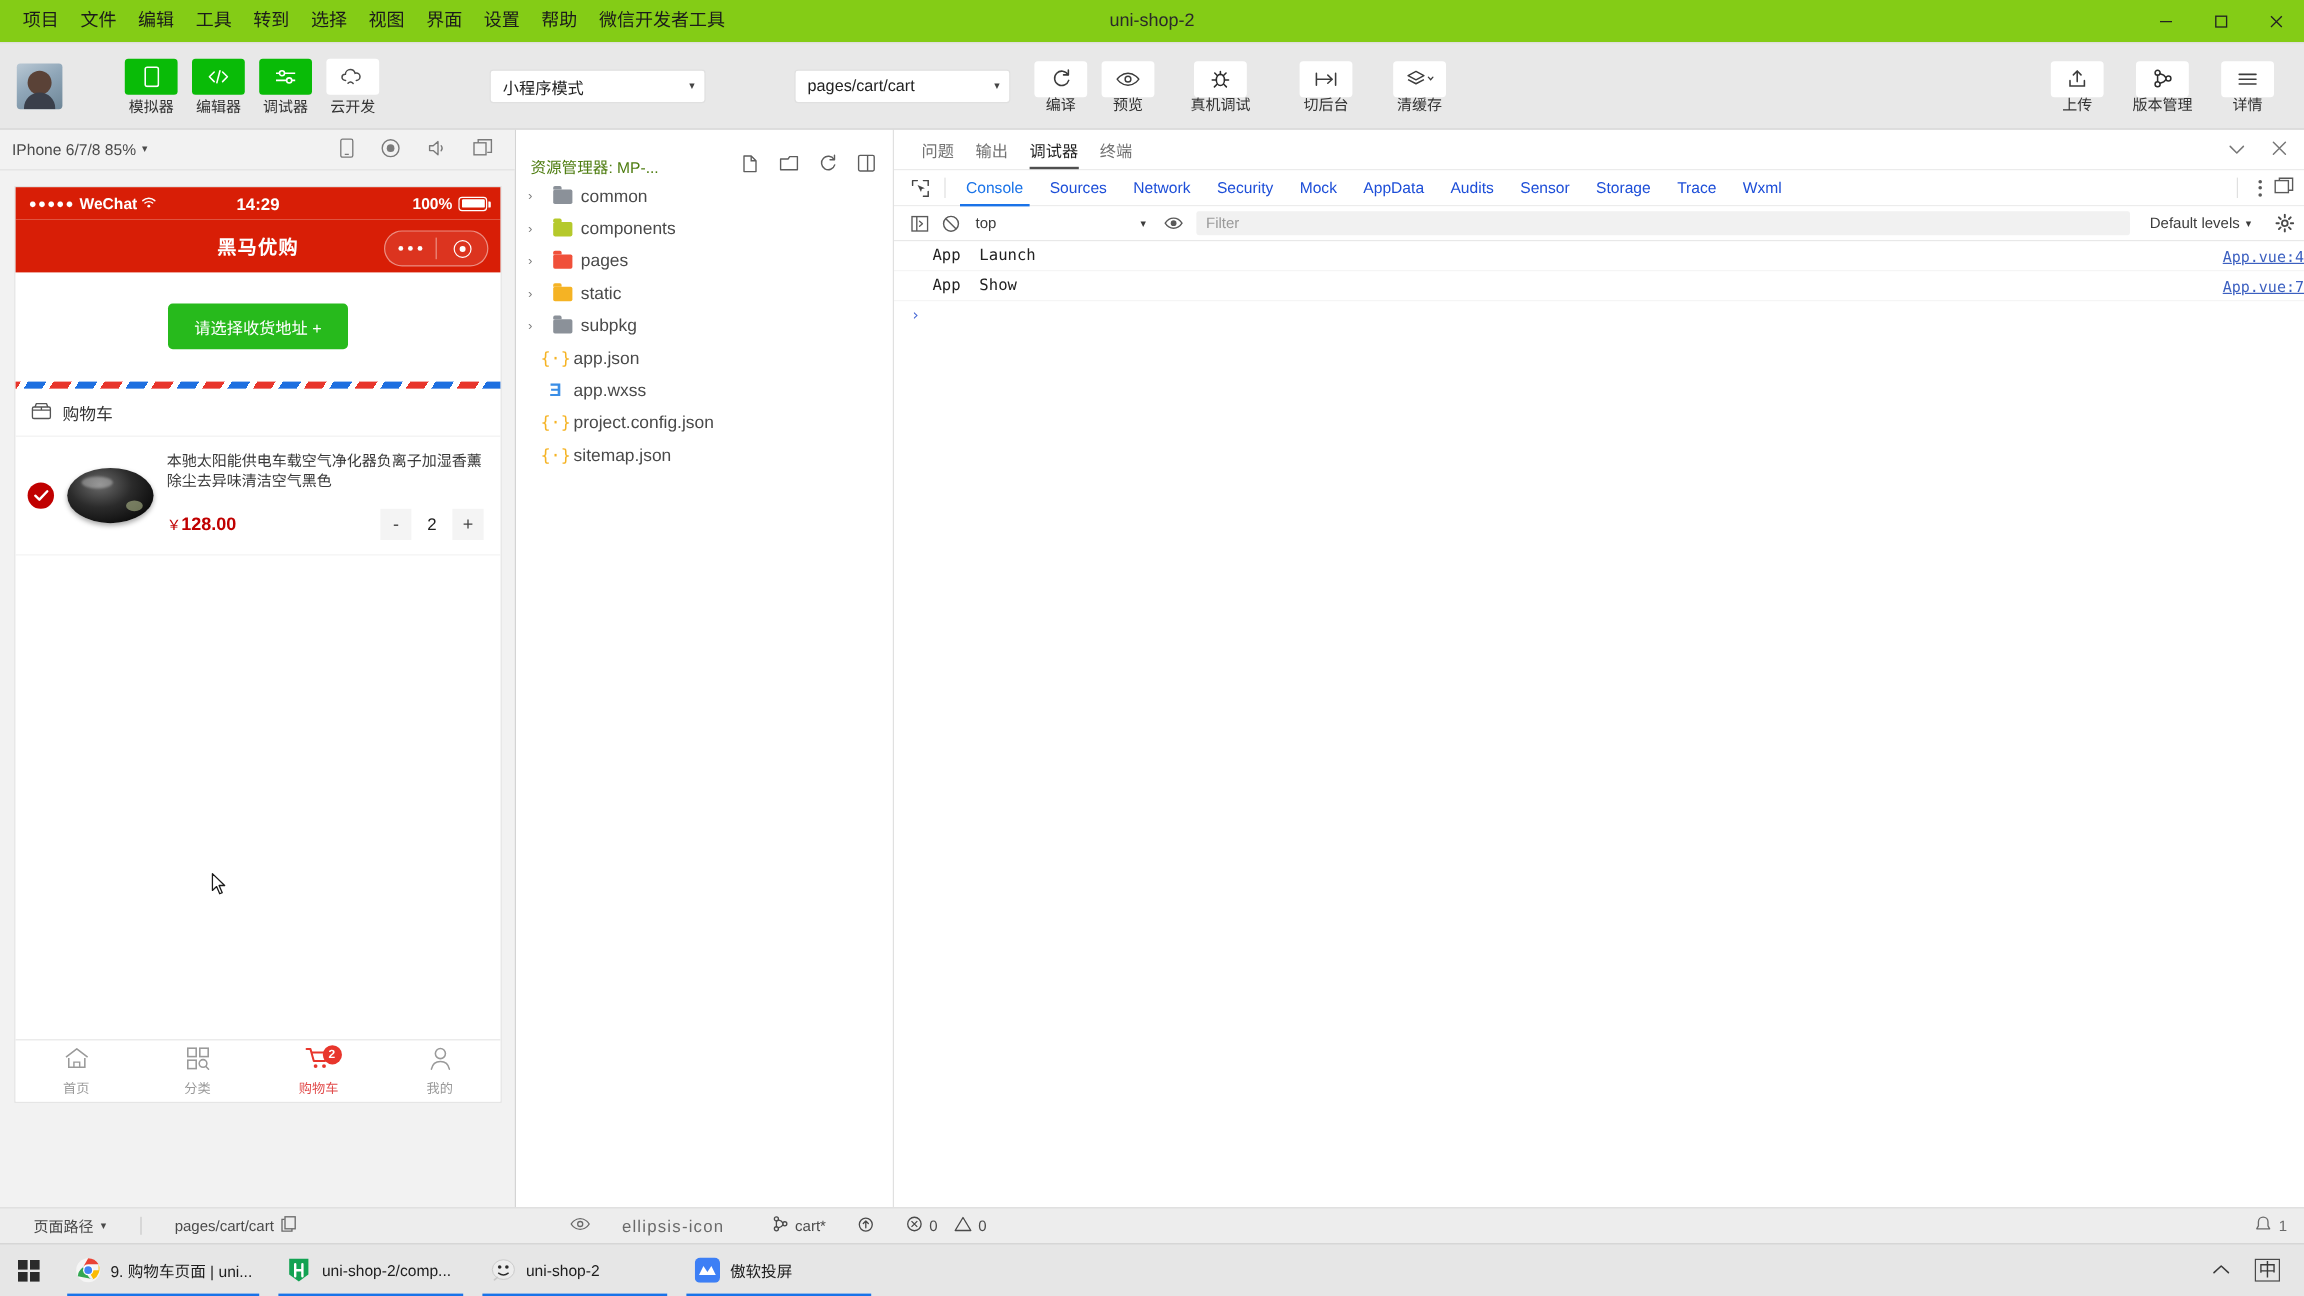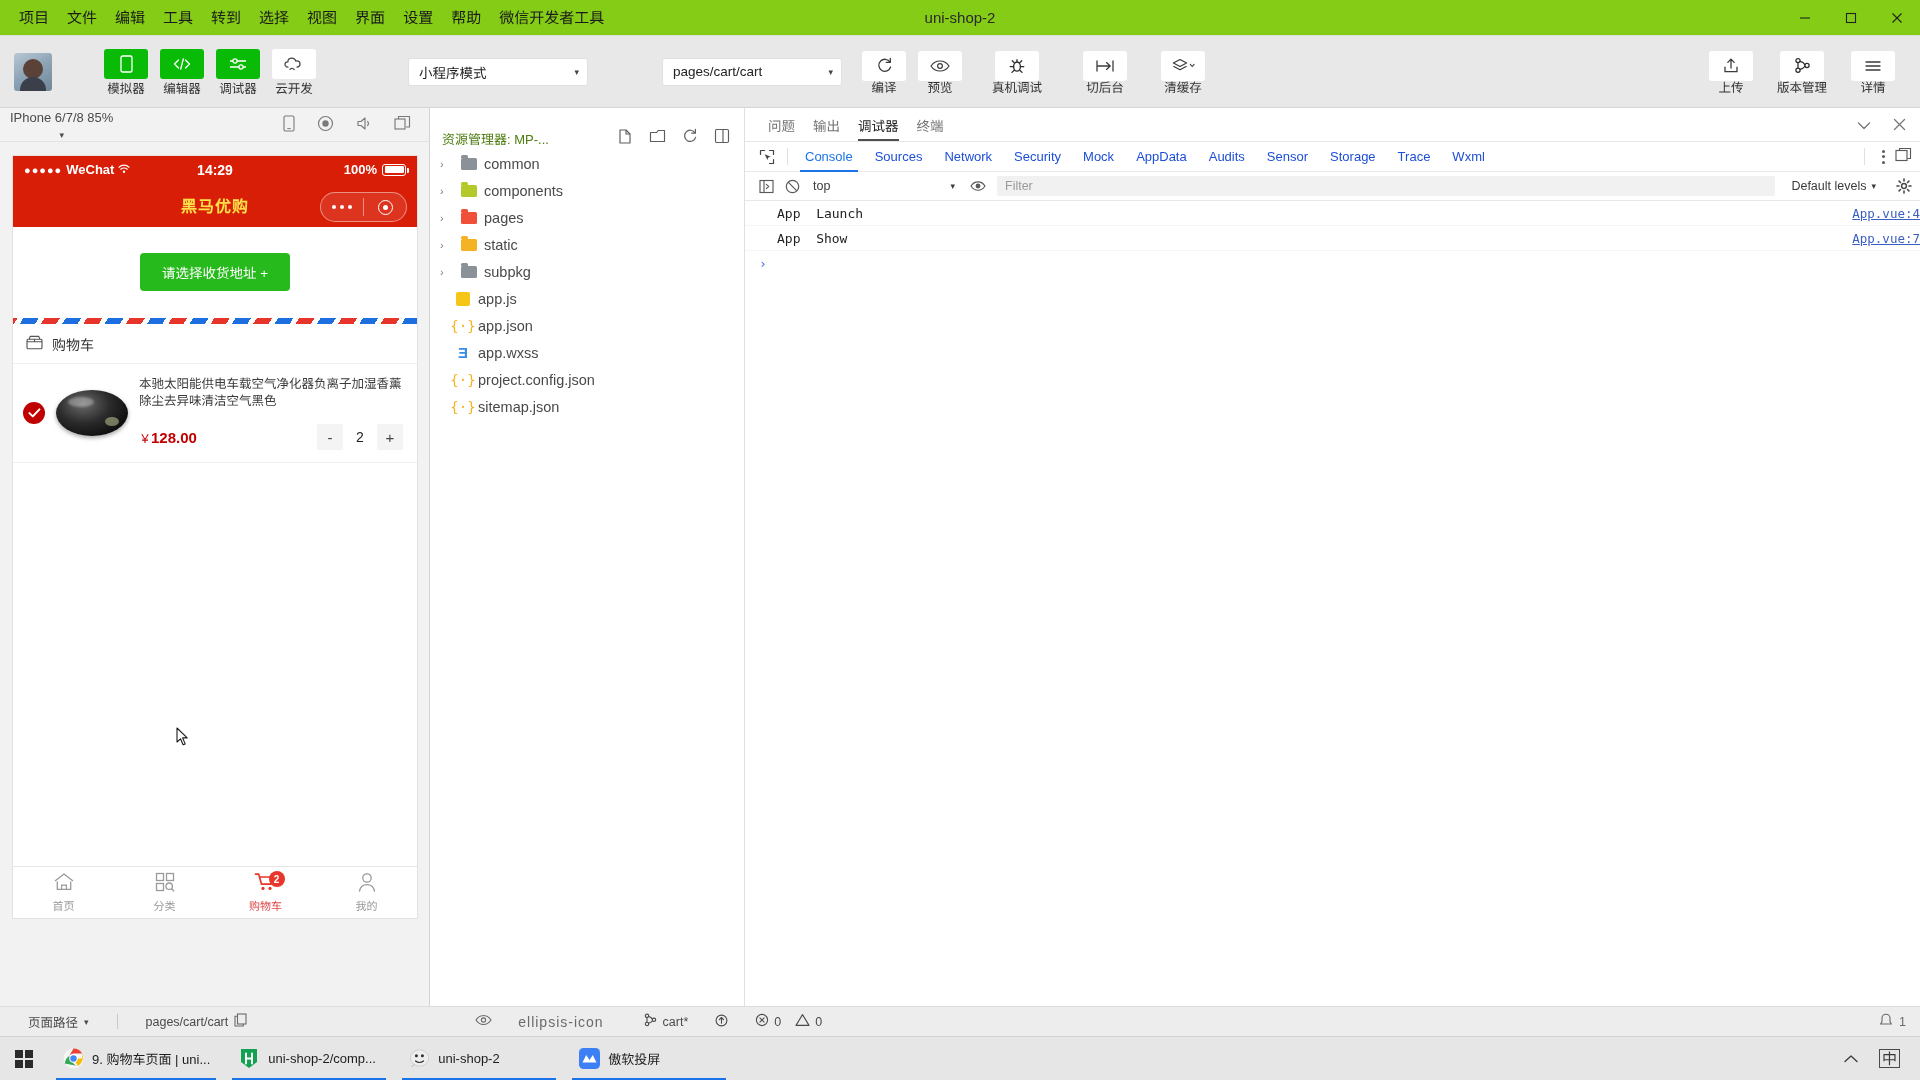--- a/index.html
+++ b/index.html
@@ -93,7 +93,7 @@
     background: #f2f2f2; font-size: 13px; color: #4b4b4b; flex: 0 0 34px;
     border-bottom: 1px solid #e2e2e2;
   }
-  .sim-head .device { display:flex; align-items:center; gap:5px; cursor: default; flex-direction: column;}
+  .sim-head .device { display:flex; align-items:center; gap:5px; cursor: default;}
   .sim-head .icons { margin-left: auto; display: flex; gap: 22px; align-items: center; padding-right: 8px; color:#7a7a7a;}
   .sim-body { flex: 1 1 auto; position: relative; overflow: hidden; padding: 14px 13px; }
 

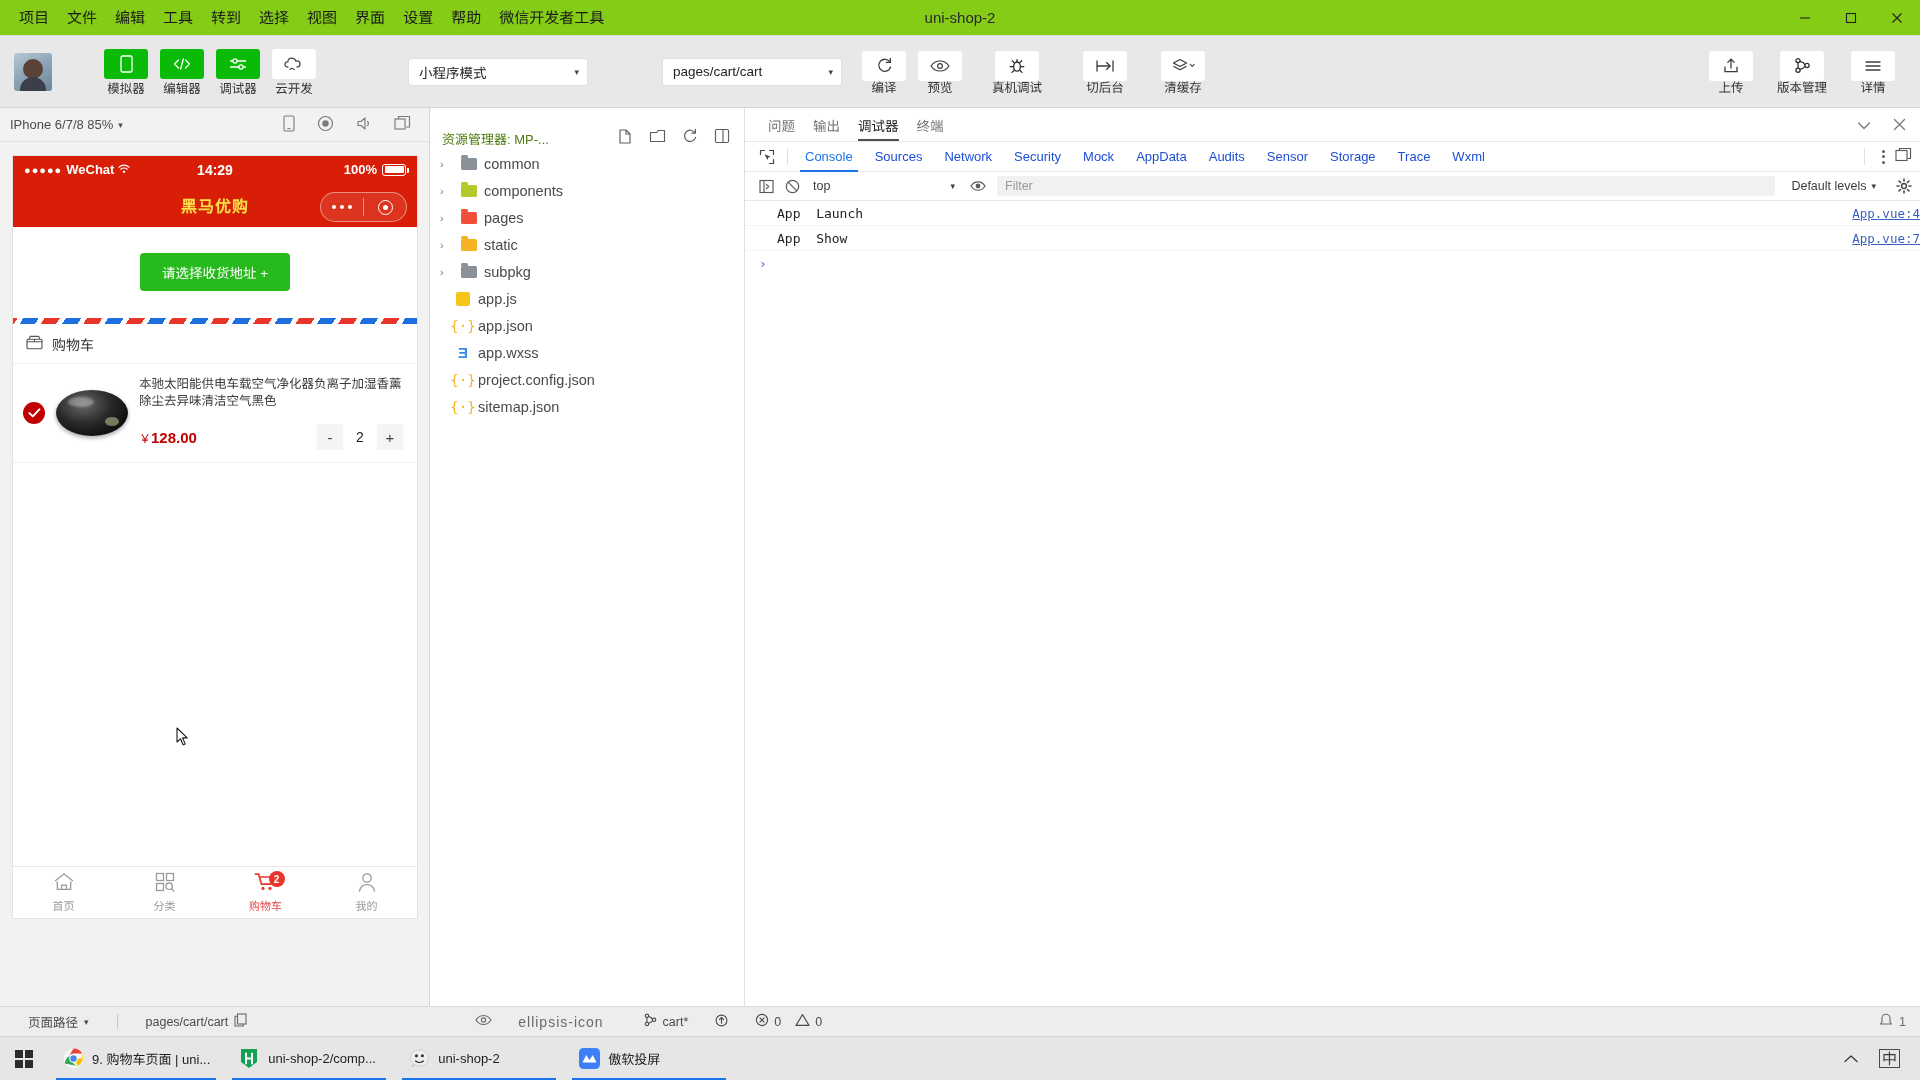--- a/index.html
+++ b/index.html
@@ -120,7 +120,7 @@
     height: 44px; background: #d81e06; display: flex; align-items: center;
     justify-content: center; position: relative; flex: 0 0 44px;
   }
-  .nav-title { color: #fde047; font-size: 16px; font-weight: bold; letter-spacing: 1px;}
+  .nav-title { color: #ffffff; font-size: 16px; font-weight: bold; letter-spacing: 1px;}
   .capsule {
     position: absolute; right: 10px; top: 9px; width: 87px; height: 30px;
     border: 1px solid rgba(255,255,255,.45); border-radius: 15px;

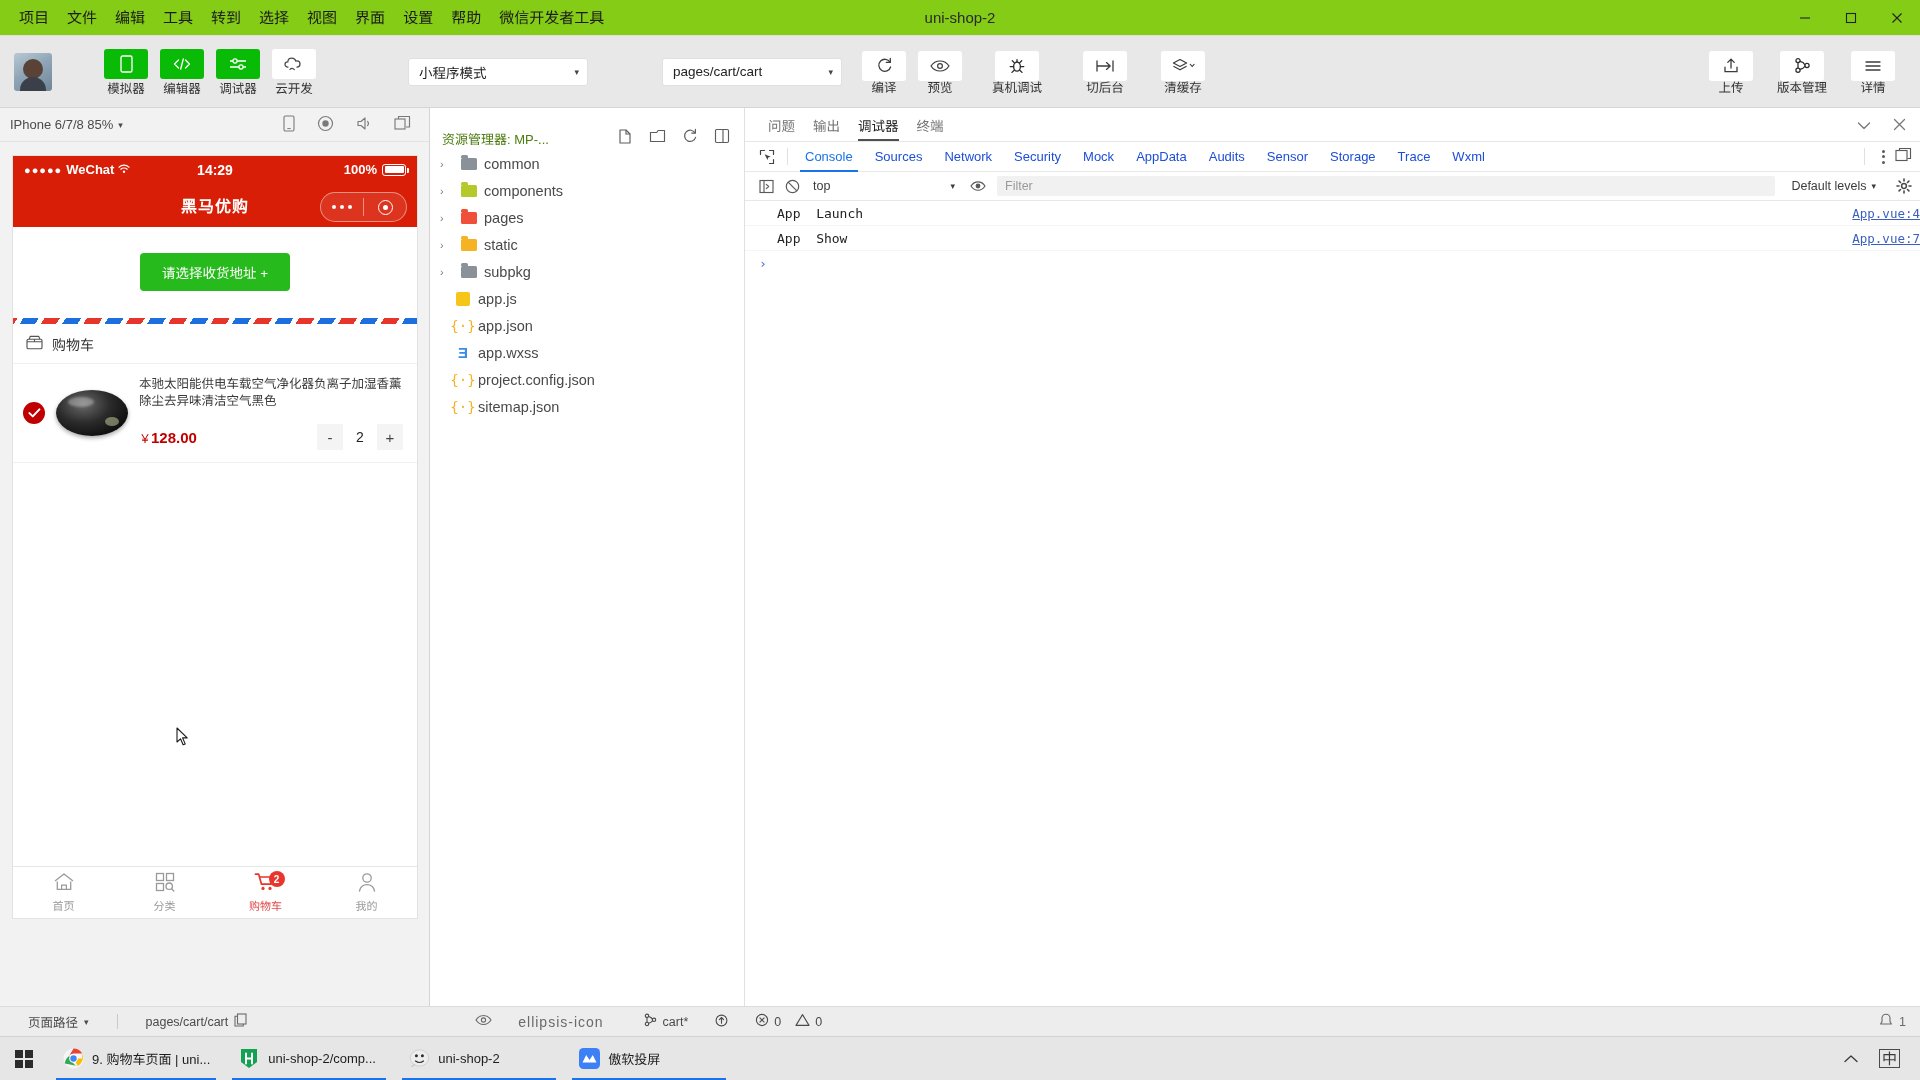--- a/index.html
+++ b/index.html
@@ -749,12 +749,6 @@
           </div>
           <div class="node file">
             <span class="ficon">
-              <span style="display:block;width:14px;height:14px;border-radius:2px;background:#f5c518"></span>
-            </span>
-            <span class="fname">app.js</span>
-          </div>
-          <div class="node file">
-            <span class="ficon">
               <span style="color:#f5b324;font-size:14px;font-family:'DejaVu Sans Mono',monospace">{·}</span>
             </span>
             <span class="fname">app.json</span>

